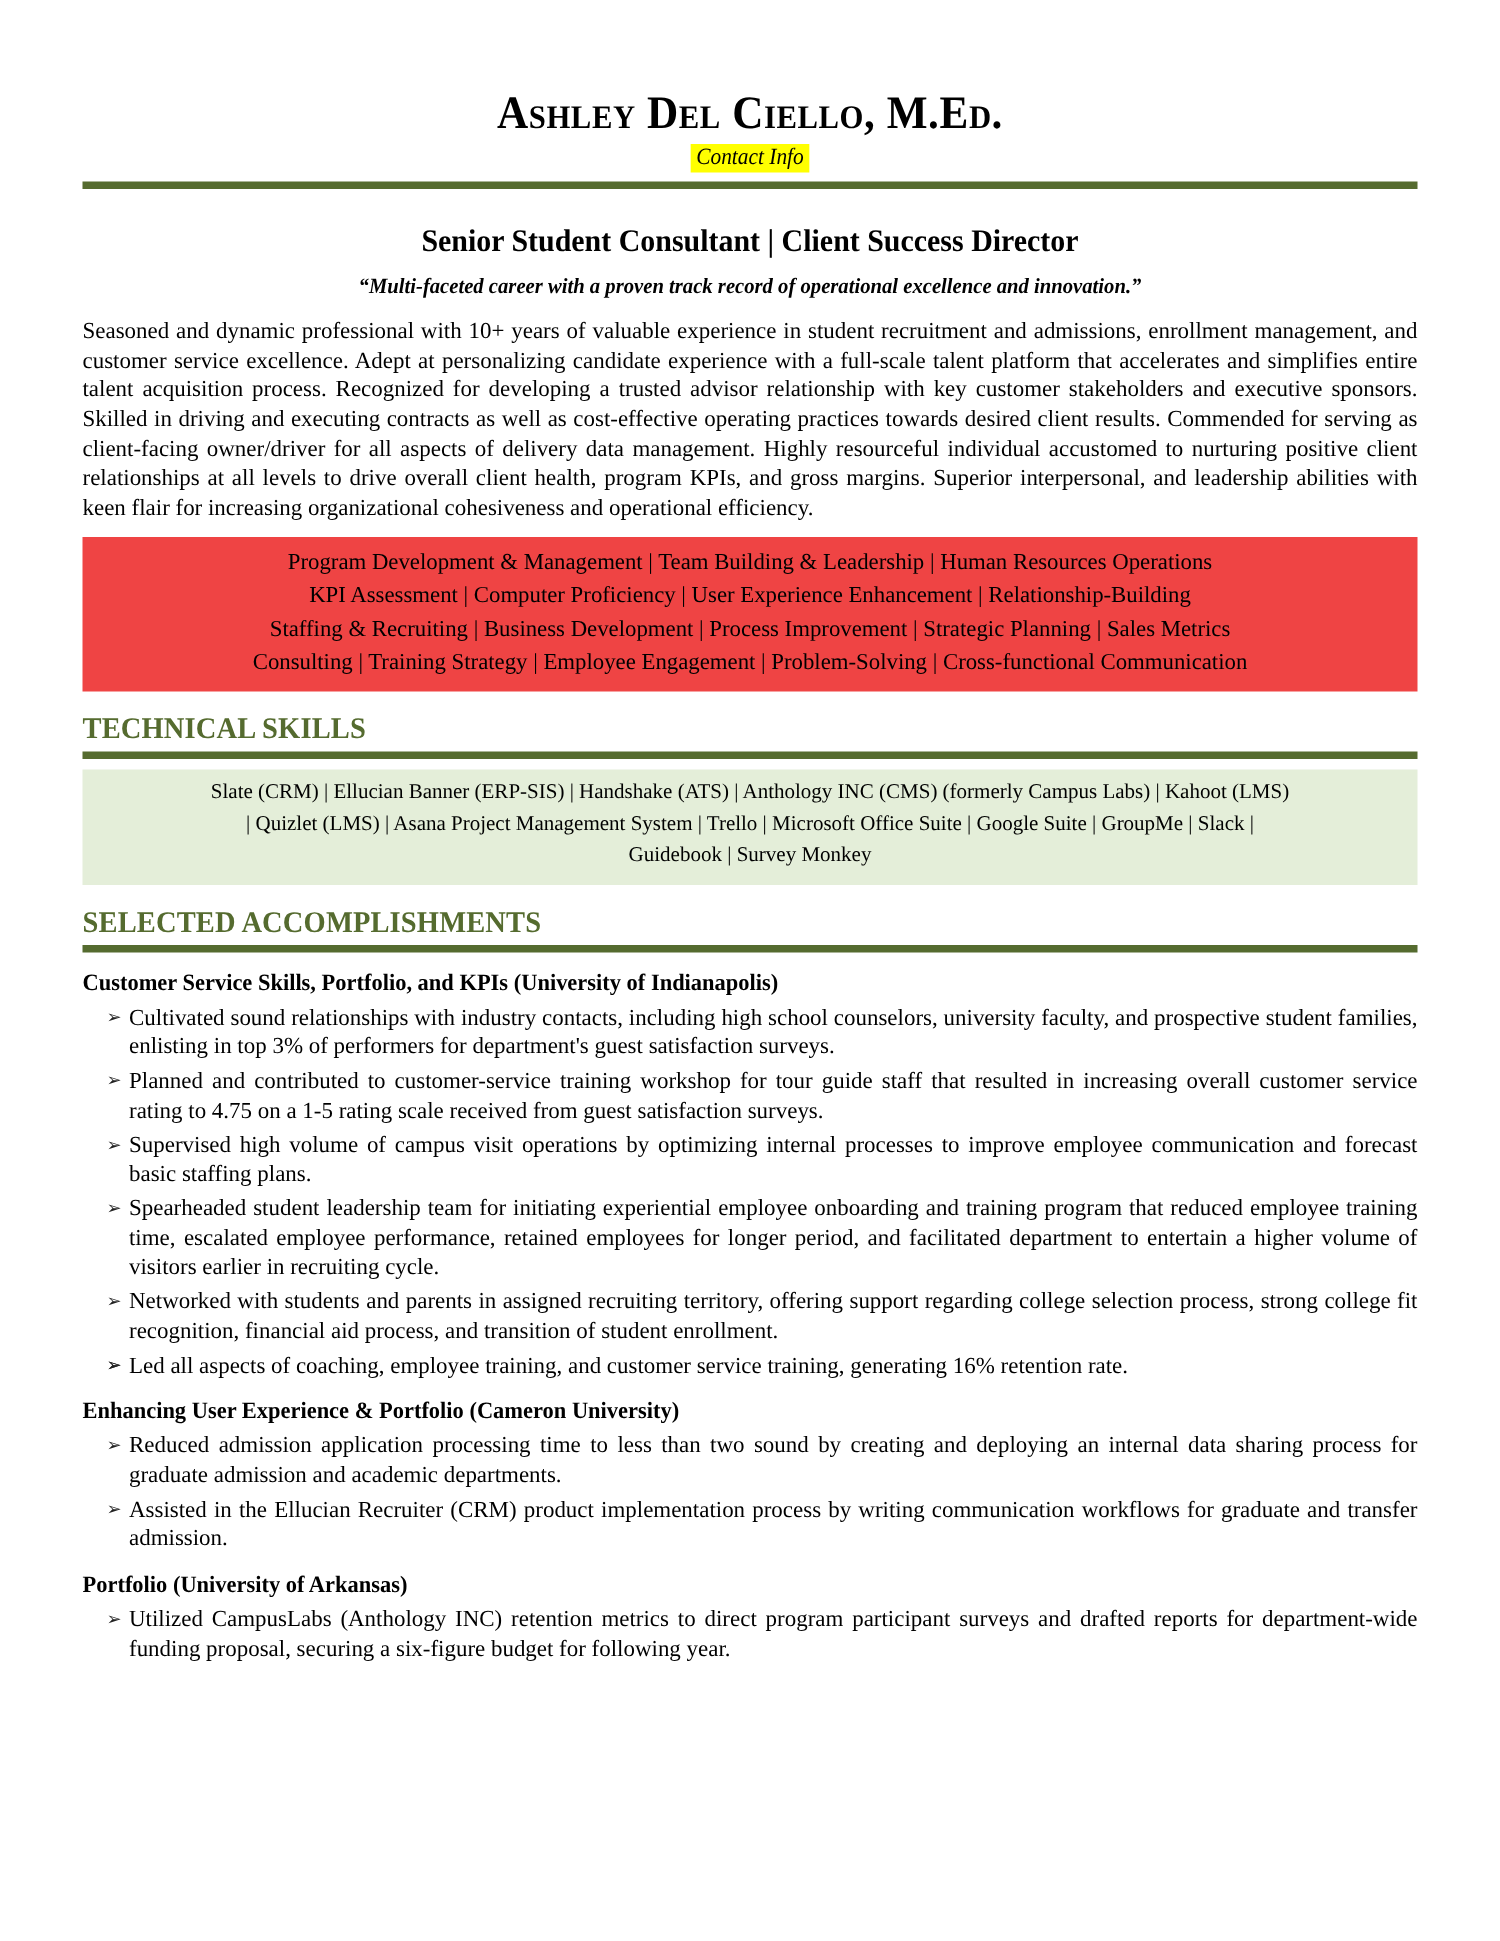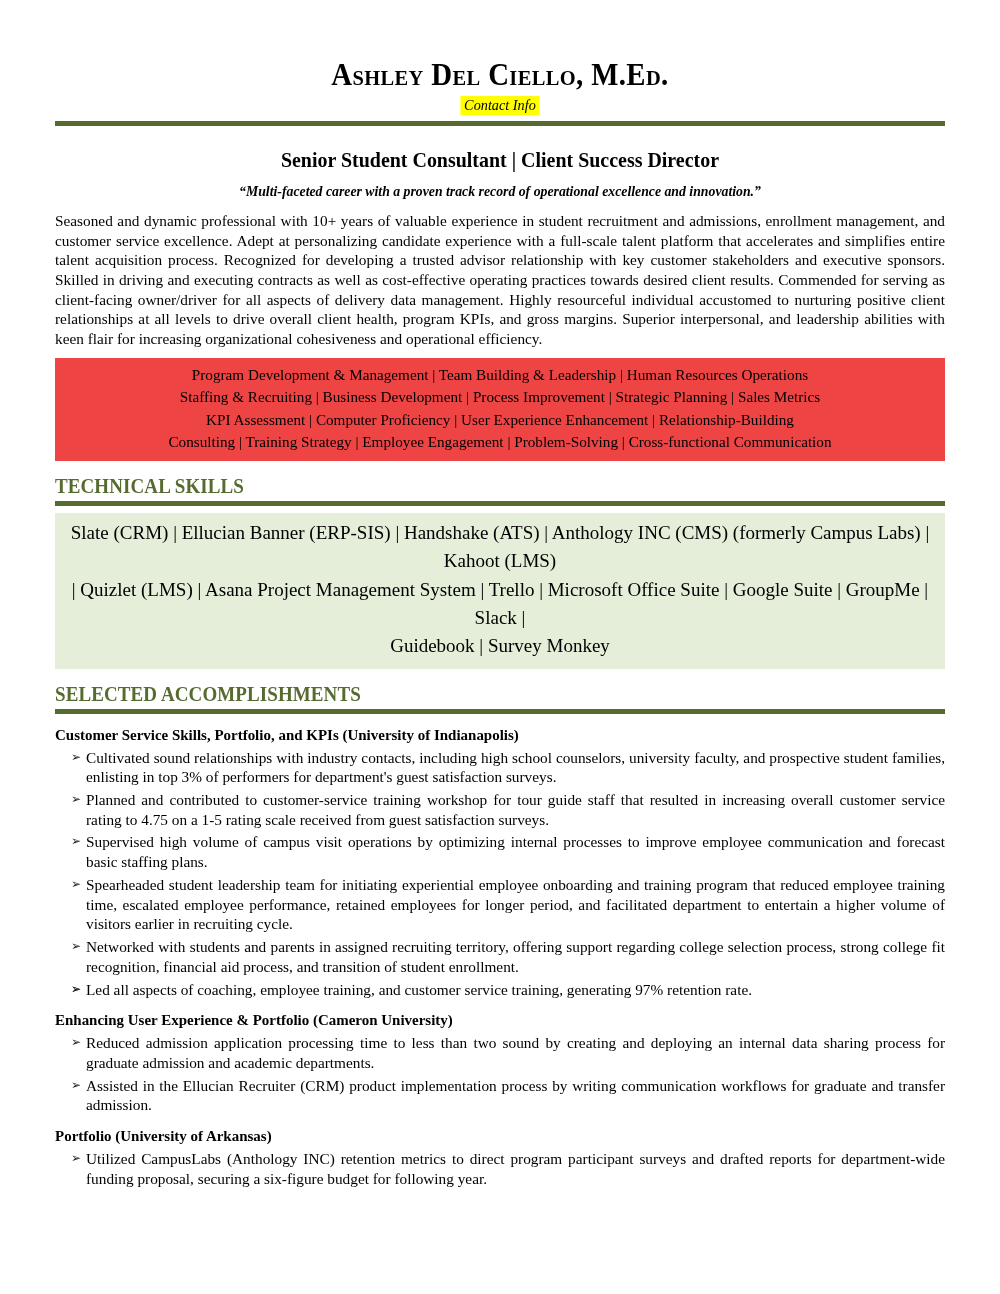--- a/index.html
+++ b/index.html
@@ -178,8 +178,8 @@
 
   <div class="green-box">
     <div class="row">Program Development &amp; Management | Team Building &amp; Leadership | Human Resources Operations</div>
+    <div class="row">KPI Assessment | Computer Proficiency | User Experience Enhancement | Relationship-Building</div>
     <div class="row">Staffing &amp; Recruiting | Business Development | Process Improvement | Strategic Planning | Sales Metrics</div>
-    <div class="row">KPI Assessment | Computer Proficiency | User Experience Enhancement | Relationship-Building</div>
     <div class="row">Consulting | Training Strategy | Employee Engagement | Problem-Solving | Cross-functional Communication</div>
   </div>
 

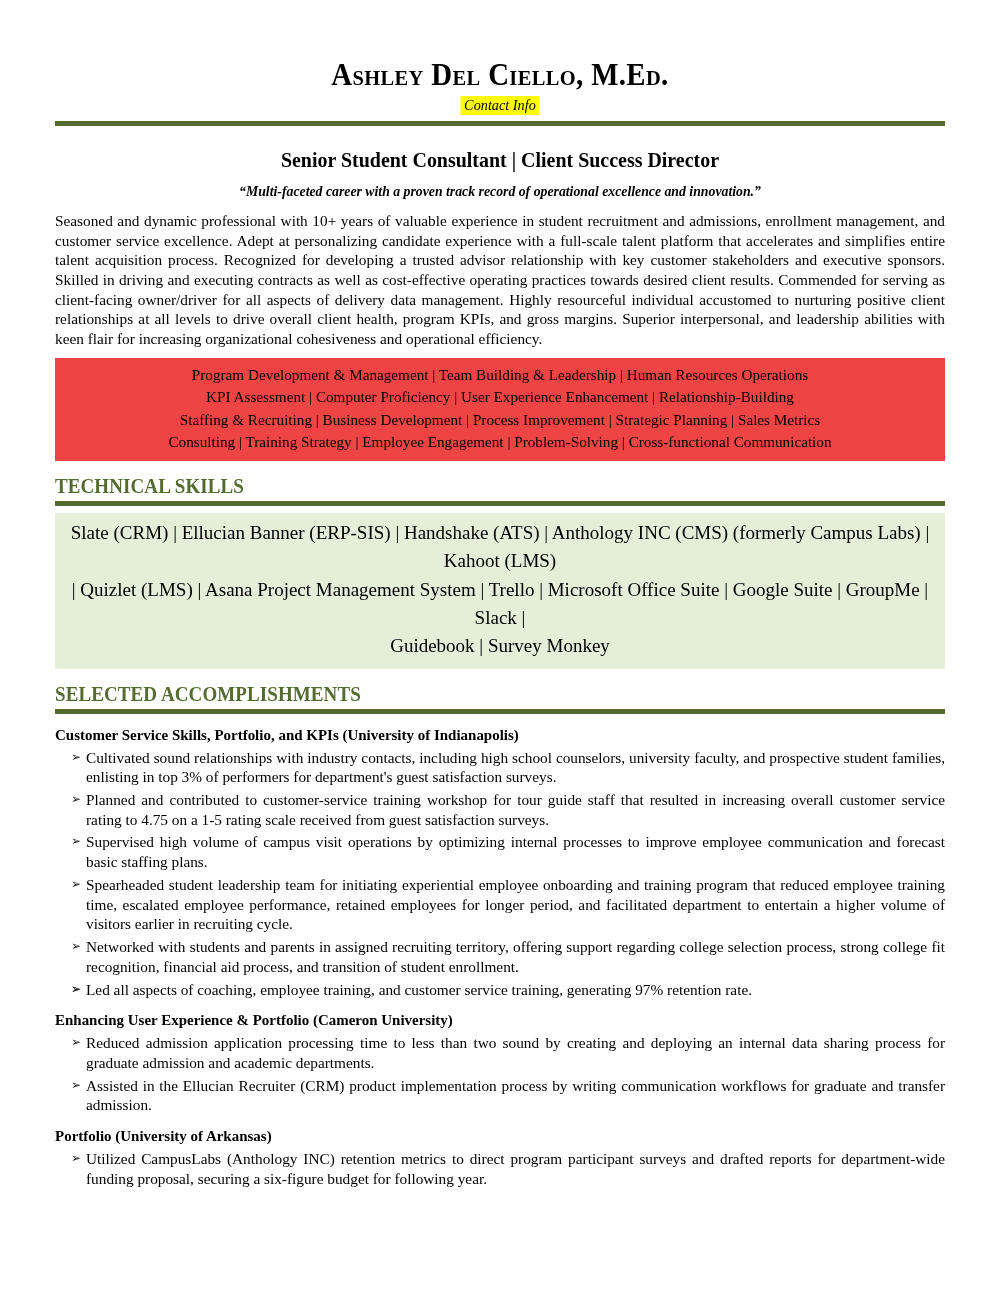--- a/index.html
+++ b/index.html
@@ -101,7 +101,7 @@
   .tech-box {
     background: #e4eed9;
     text-align: center;
-    font-size: 19px;
+    font-size: 14px;
     line-height: 1.49;
     padding: 6px 2px 8px 2px;
     margin-top: 7px;

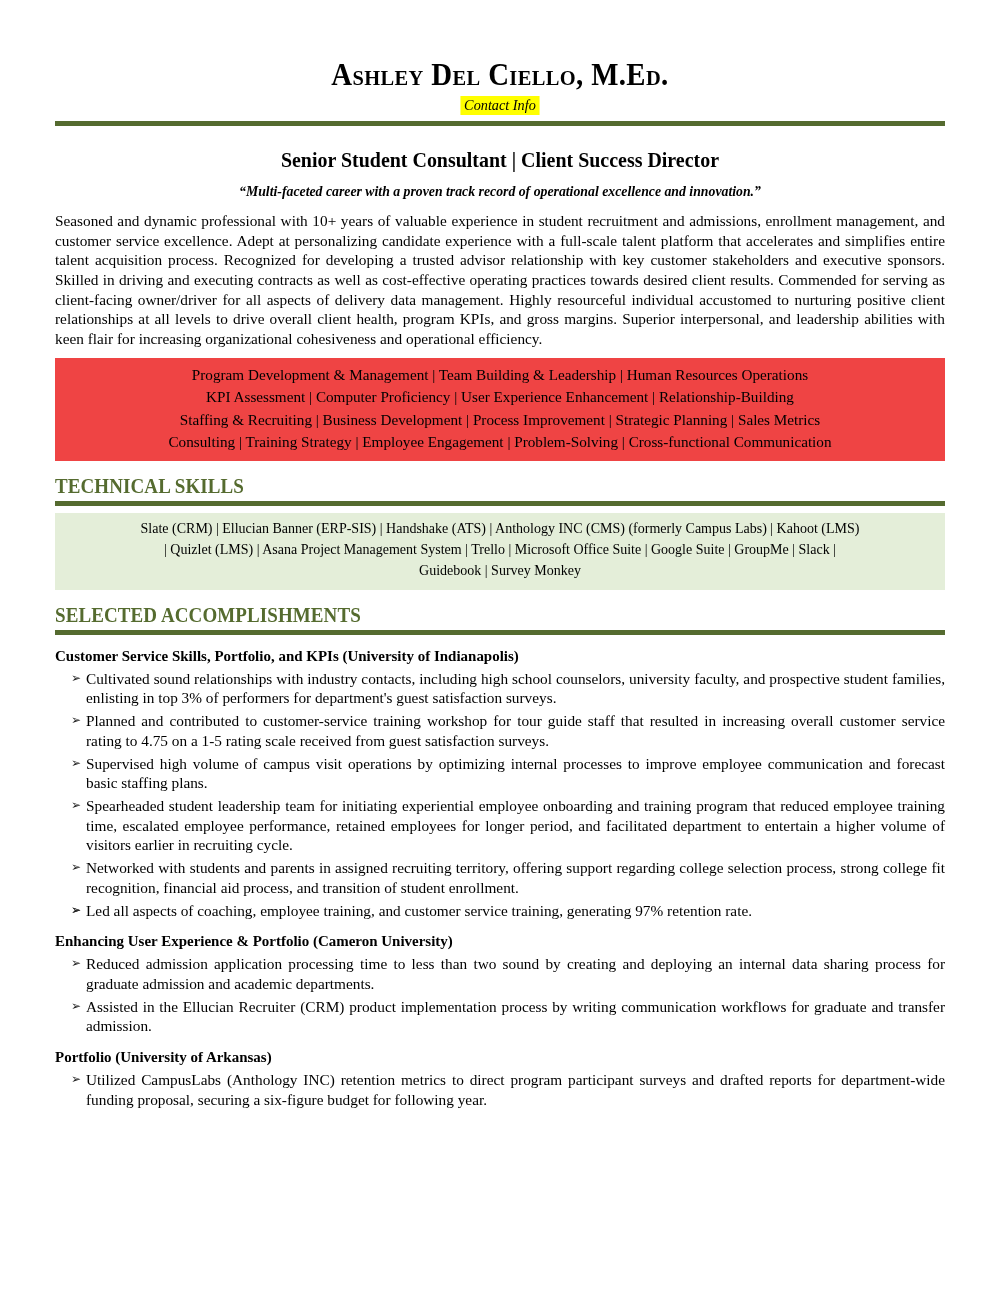--- a/index.html
+++ b/index.html
@@ -208,7 +208,7 @@
       <li><span class="arrow">➢</span><span>Spearheaded student leadership team for initiating experiential employee onboarding and training program that reduced employee training time, escalated employee performance, retained employees for longer period, and facilitated department to entertain a higher volume of visitors earlier in recruiting cycle.</span></li>
       <li><span class="arrow">➢</span><span>Networked with students and parents in assigned recruiting territory, offering support regarding college selection process, strong college fit recognition, financial aid process, and transition of student enrollment.</span></li>
       <li><span class="arrow">➢</span></li>
-      <li><span class="arrow">➢</span><span>Led all aspects of coaching, employee training, and customer service training, generating 97% retention rate.</span></li>
+      <li><span class="arrow">➢</span><span>Led all aspects of coaching, employee training, and customer service training, generating 16% retention rate.</span></li>
     </ul>
   </div>
 

